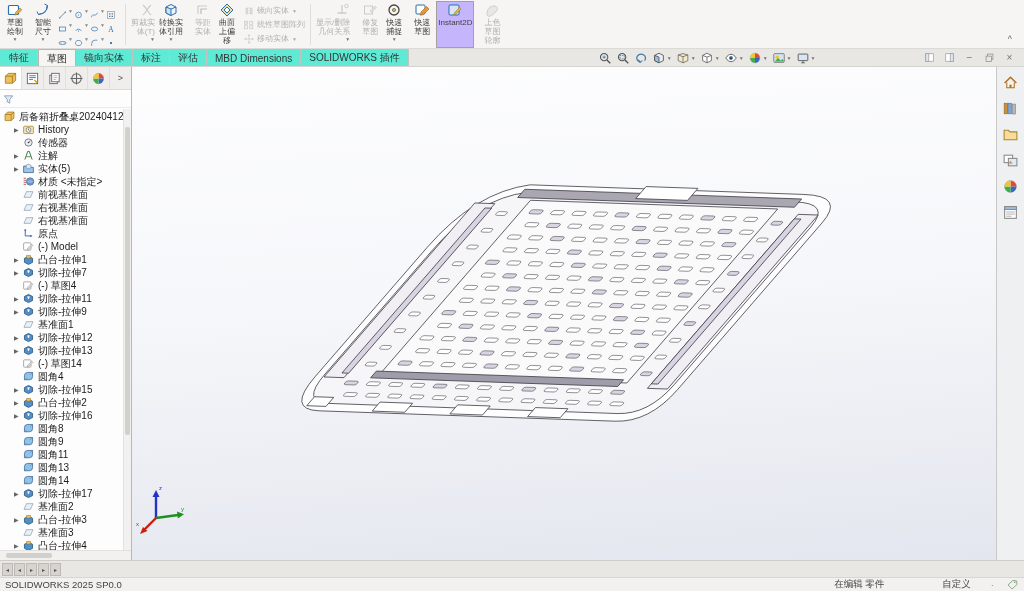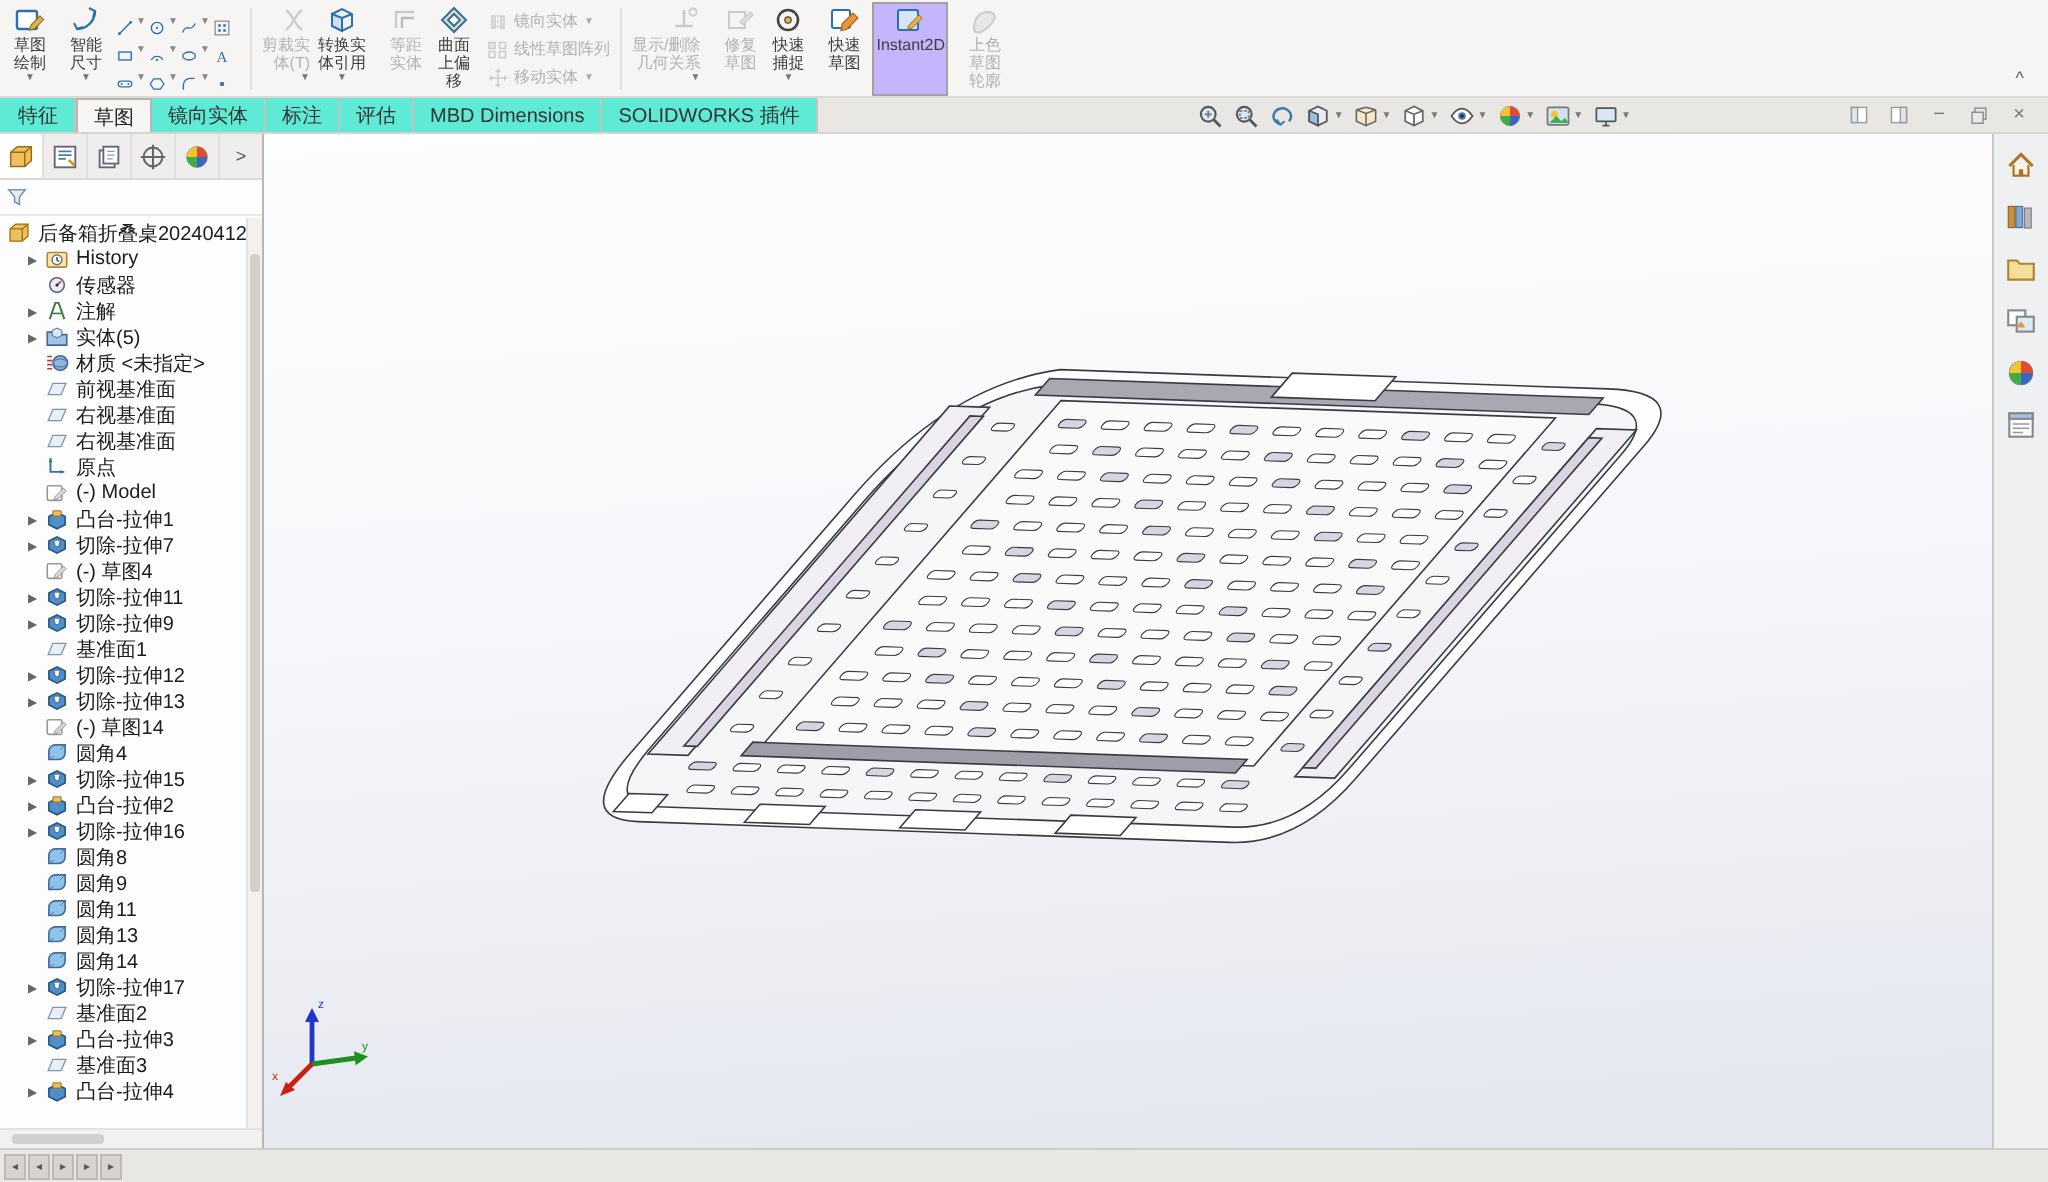--- a/index.html
+++ b/index.html
@@ -1048,6 +1048,20 @@
       </div>
   </div>
 
+  <div class="statusbar">
+    <span>SOLIDWORKS 2025 SP0.0</span>
+    <span class="sb-right">
+      <span class="sb-edit">在编辑 零件</span>
+      <span class="sb-custom">自定义</span>
+      <span class="sb-dot">·</span>
+      <span class="sb-icon">
+        <svg viewBox="0 0 16 16">
+            <path d="M2.5 8.5l6-5.5 4.5.5.5 4.5-6 5.5z" fill="#eef3ee" stroke="#7a967a"></path>
+            <circle cx="10.8" cy="5.2" r="1" fill="#7a967a"></circle>
+          </svg>
+      </span>
+    </span>
+  </div>
 </div>
 
 </body></html>

